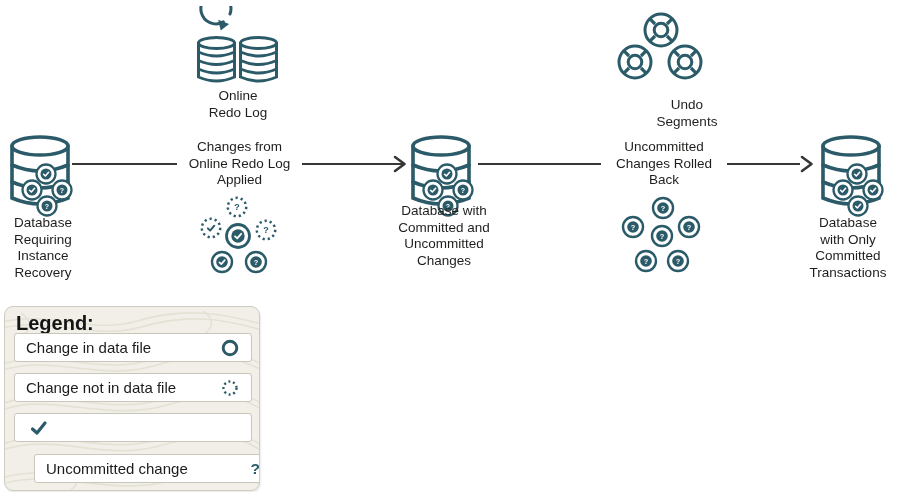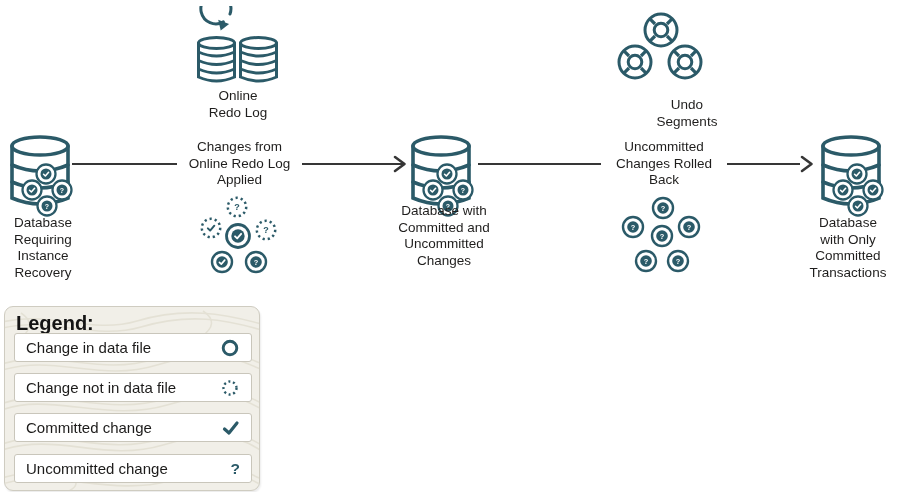--- a/index.html
+++ b/index.html
@@ -313,7 +313,6 @@
       </span>
   </div>
   <div class="legend-row" style="top:106px;">
-    <span class="legend-label">Committed change</span>
     <span class="legend-icon">
         <svg width="18" height="16">
           <path d="M2.5 9 L7 13 L15 3" fill="none" stroke="#2b5a68" stroke-width="3.2" stroke-linecap="round" stroke-linejoin="round"></path>

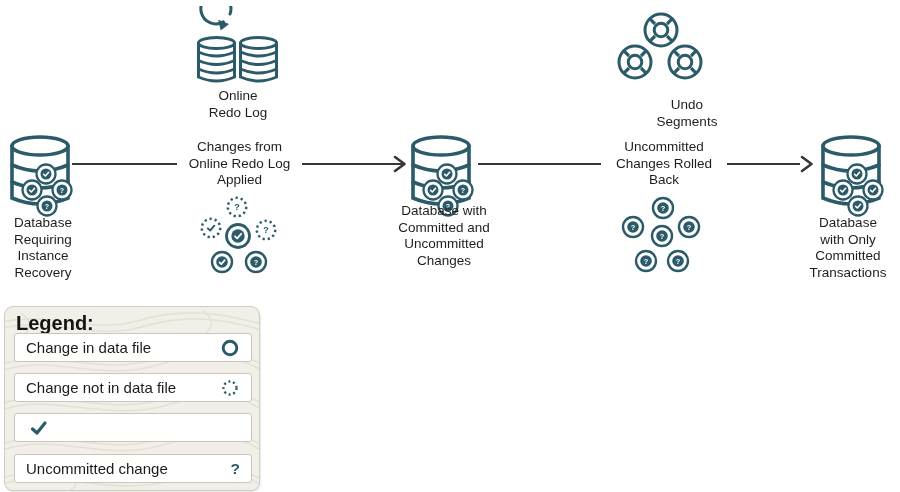--- a/index.html
+++ b/index.html
@@ -319,7 +319,7 @@
         </svg>
       </span>
   </div>
-  <div class="legend-row" style="top:147px;">
+  <div class="legend-row" style="top:147px;margin-left:20px;">
     <span class="legend-label">Uncommitted change</span>
     <span class="legend-icon">
         <span class="q-glyph">?</span>

